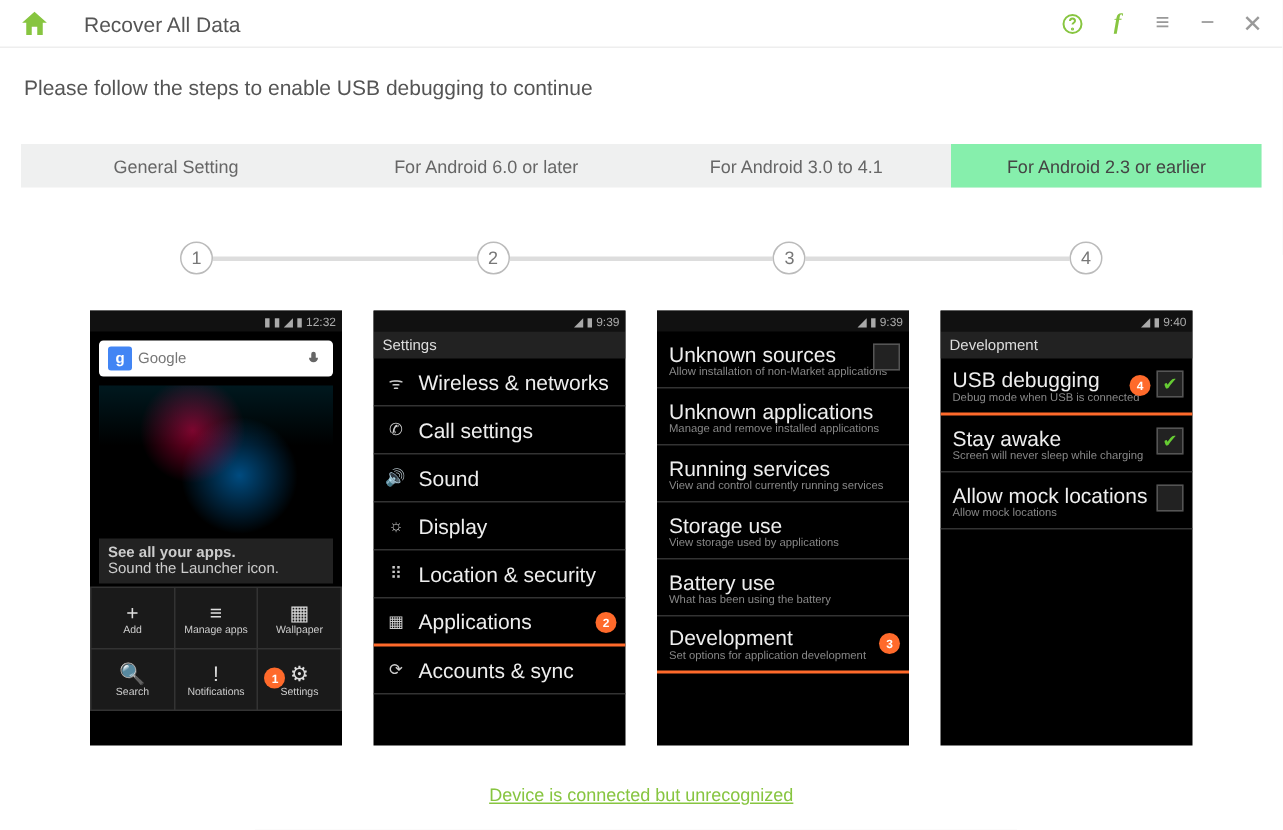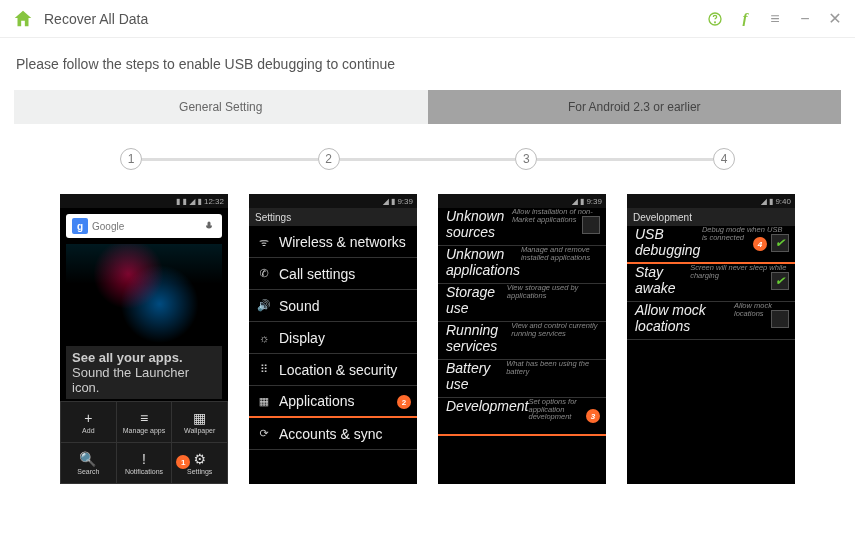--- a/index.html
+++ b/index.html
@@ -8,7 +8,7 @@
 
 .titlebar { height: 38px; display: flex; align-items: center; padding: 0 12px; border-bottom: 1px solid #eee; }
 .home-icon { width: 22px; height: 22px; margin-right: 10px; }
-.title-text { font-size: 14px; color: #555; flex: 1; }
+.title-text { font-size: 14px; color: #555; flex: 1; margin-left: 12px; }
 .title-actions { display: flex; align-items: center; gap: 14px; }
 .title-actions .ic { width: 16px; height: 16px; color: #87c540; cursor: pointer; display: flex; align-items: center; justify-content: center; font-size: 15px; }
 .title-actions .gray { color: #999; font-size: 16px; }

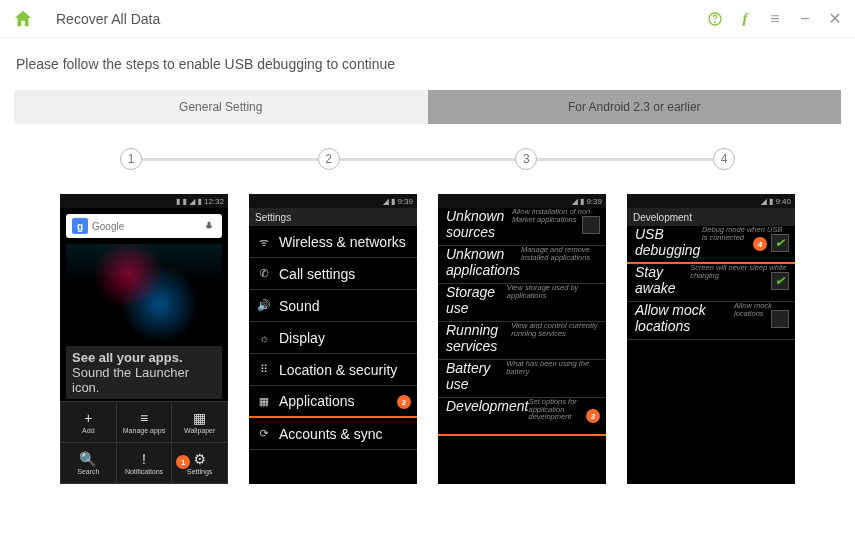--- a/index.html
+++ b/index.html
@@ -15,7 +15,7 @@
 
 .instruction { padding: 18px 16px 14px; font-size: 14px; color: #555; }
 
-.tabs { display: flex; background: #eff0f0; height: 34px; margin: 4px 14px; }
+.tabs { display: flex; background: #eff0f0; height: 34px; margin: 16px 14px; }
 .tab { flex: 1; display: flex; align-items: center; justify-content: center; font-size: 12px; color: #666; cursor: pointer; }
 .tab.active { background: #a3a3a3; color: #444; }
 

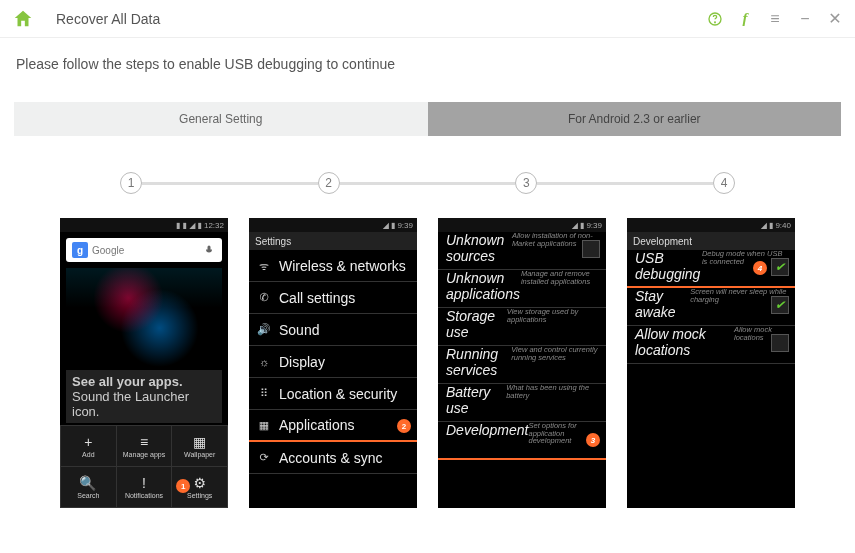--- a/index.html
+++ b/index.html
@@ -82,6 +82,7 @@
 
   <div class="tabs">
     <div class="tab">General Setting</div>
+    <div class="tab">For Android 6.0 or later</div>
     <div class="tab active">For Android 2.3 or earlier</div>
   </div>
 

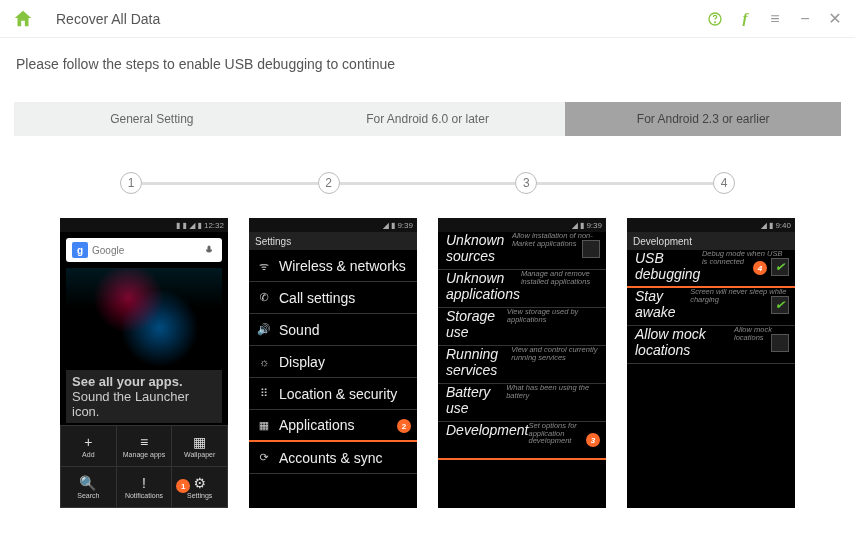--- a/index.html
+++ b/index.html
@@ -83,6 +83,7 @@
   <div class="tabs">
     <div class="tab">General Setting</div>
     <div class="tab">For Android 6.0 or later</div>
+    <div class="tab">For Android 3.0 to 4.1</div>
     <div class="tab active">For Android 2.3 or earlier</div>
   </div>
 

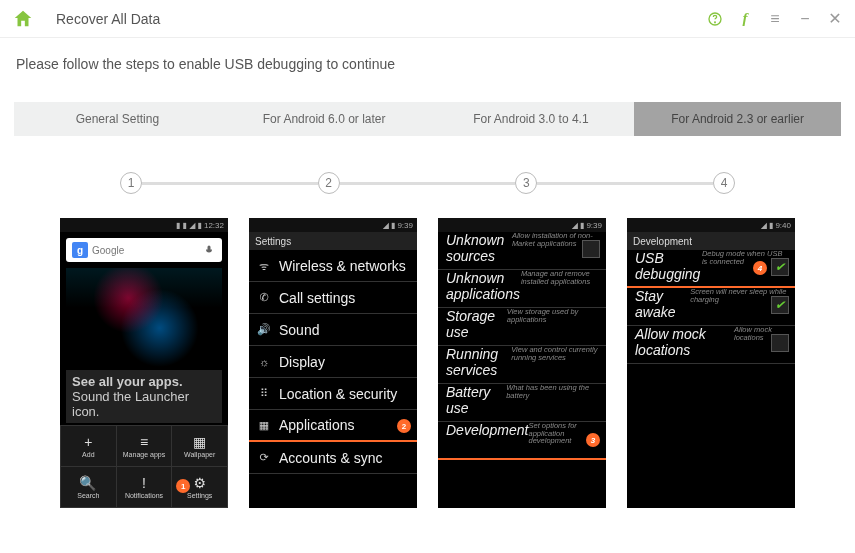--- a/index.html
+++ b/index.html
@@ -17,7 +17,7 @@
 
 .tabs { display: flex; background: #eff0f0; height: 34px; margin: 16px 14px; }
 .tab { flex: 1; display: flex; align-items: center; justify-content: center; font-size: 12px; color: #666; cursor: pointer; }
-.tab.active { background: #a3a3a3; color: #444; }
+.tab.active { background: #86efac; color: #444; }
 
 .stepper { display: flex; align-items: center; justify-content: space-between; padding: 20px 120px 16px; }
 .stepnum { width: 22px; height: 22px; border: 1.5px solid #bbb; border-radius: 50%; display: flex; align-items: center; justify-content: center; font-size: 12px; color: #777; background: #fff; z-index: 2; }

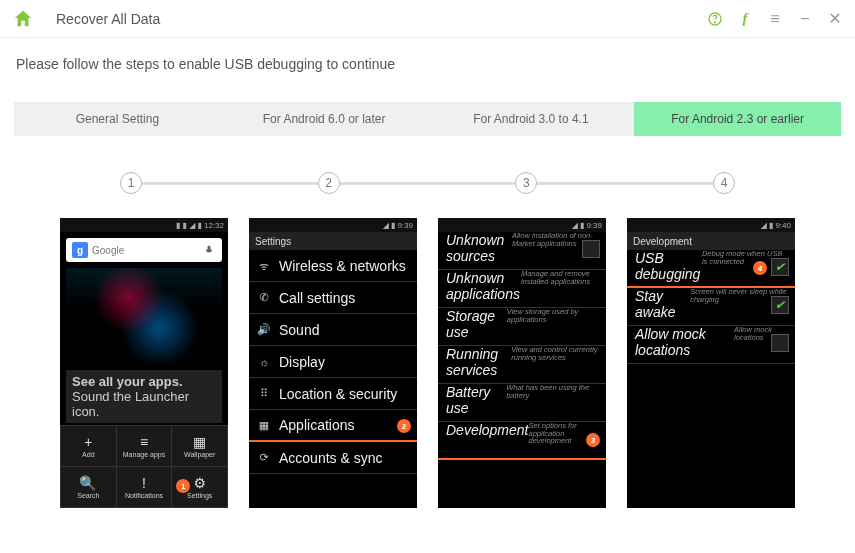--- a/index.html
+++ b/index.html
@@ -42,7 +42,7 @@
 
 
 .srow { height: 32px; border-bottom: 1px solid #333; display: flex; align-items: center; padding: 0 8px; gap: 8px; position: relative; }
-.srow.tall { height: 38px; flex-direction: row; align-items: flex-start; justify-content: center; gap: 0; font-style: italic; }
+.srow.tall { height: 38px; flex-direction: column; align-items: flex-start; justify-content: center; gap: 0; }
 .srow .ricon { width: 14px; display: flex; justify-content: center; color: #ccc; font-size: 11px; }
 .srow .rlabel { color: #eee; font-size: 14px; }
 .srow .rsub { color: #888; font-size: 7.5px; line-height: 1; }

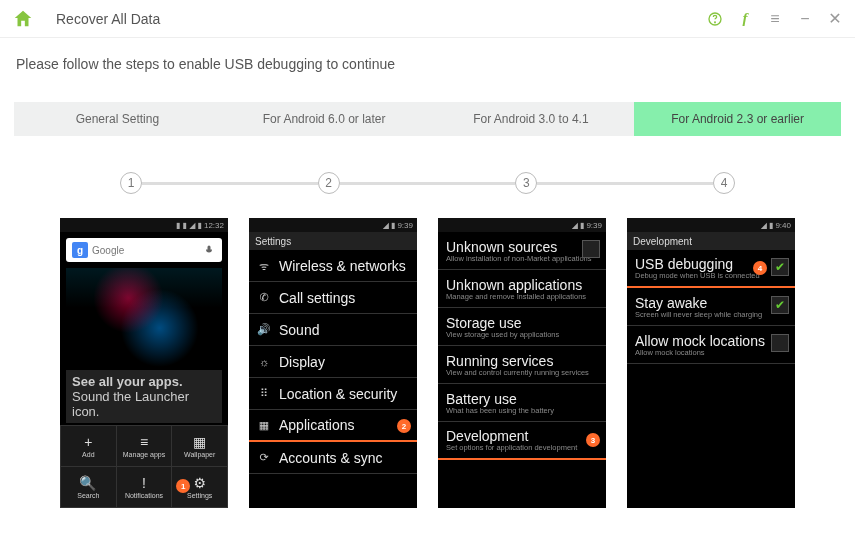--- a/index.html
+++ b/index.html
@@ -200,12 +200,12 @@
           <span class="rsub">Manage and remove installed applications</span>
         </div>
       <div class="srow tall">
+          <span class="rlabel">Running services</span>
+          <span class="rsub">View and control currently running services</span>
+        </div>
+      <div class="srow tall">
           <span class="rlabel">Storage use</span>
           <span class="rsub">View storage used by applications</span>
-        </div>
-      <div class="srow tall">
-          <span class="rlabel">Running services</span>
-          <span class="rsub">View and control currently running services</span>
         </div>
       <div class="srow tall">
           <span class="rlabel">Battery use</span>

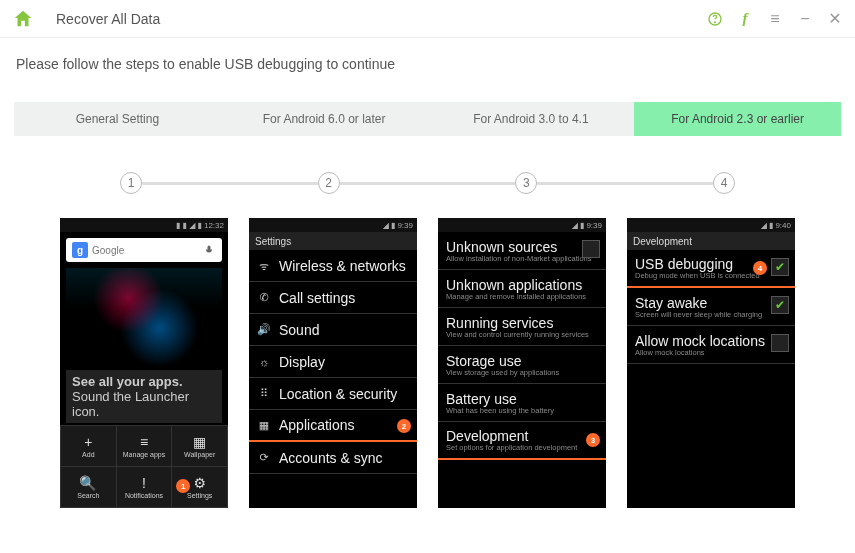--- a/index.html
+++ b/index.html
@@ -34,7 +34,7 @@
 .gtext { color: #777; font-size: 10px; flex: 1; }
 .mic { width: 14px; height: 14px; display: flex; align-items: center; justify-content: center; }
 .glow { height: 100px; background: linear-gradient(to bottom, rgba(0,200,255,.12), transparent 40%), radial-gradient(circle at 40% 30%, rgba(255,0,80,.5), transparent 30%), radial-gradient(circle at 60% 60%, rgba(0,150,255,.5), transparent 35%); margin: 0 6px; }
-.hint { background: #222; padding: 4px 6px; font-size: 13px; color: #ccc; margin: 2px 6px 0; }
+.hint { background: #222; padding: 4px 6px; font-size: 10px; color: #ccc; margin: 2px 6px 0; }
 .dock { display: grid; grid-template-columns: repeat(3,1fr); grid-template-rows: repeat(2,1fr); gap: 1px; background: #333; padding: 1px; margin-top: 2px; }
 .dock-item { background: #1a1a1a; height: 40px; display: flex; flex-direction: column; align-items: center; justify-content: center; font-size: 7px; color: #ccc; position: relative; }
 .dock-ic { font-size: 14px; color: #ddd; margin-bottom: 1px; }

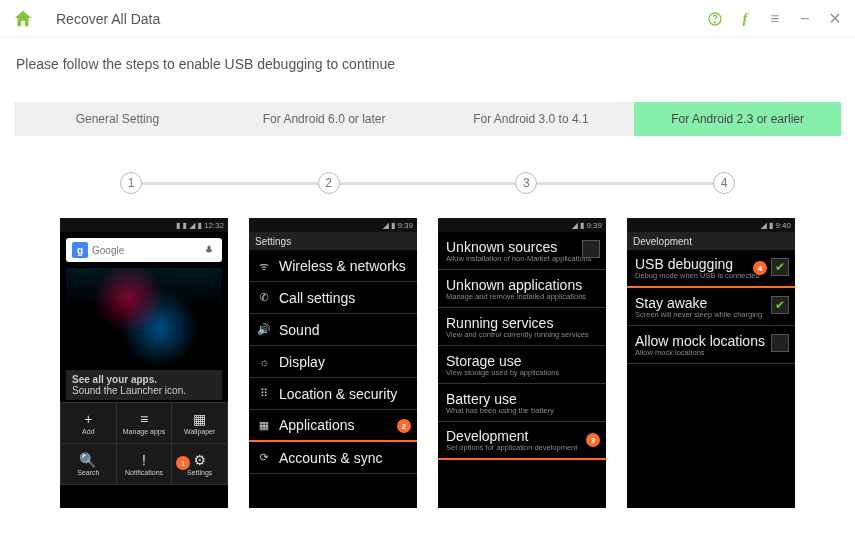--- a/index.html
+++ b/index.html
@@ -244,6 +244,9 @@
 
   </div>
 
+  <div class="footer">
+    <a>Device is connected but unrecognized</a>
+  </div>
 </div>
 
 </body></html>

